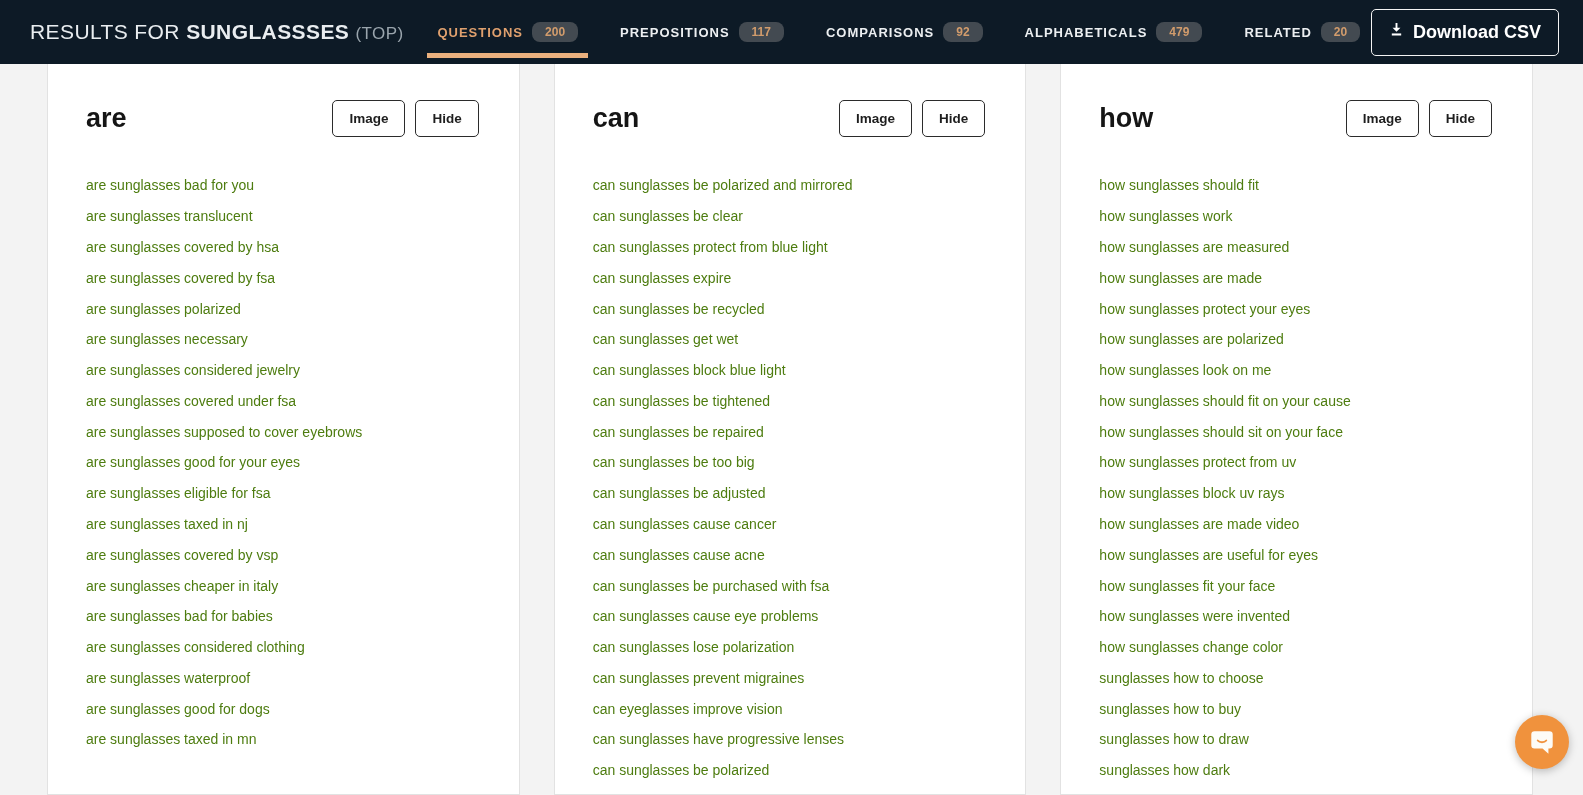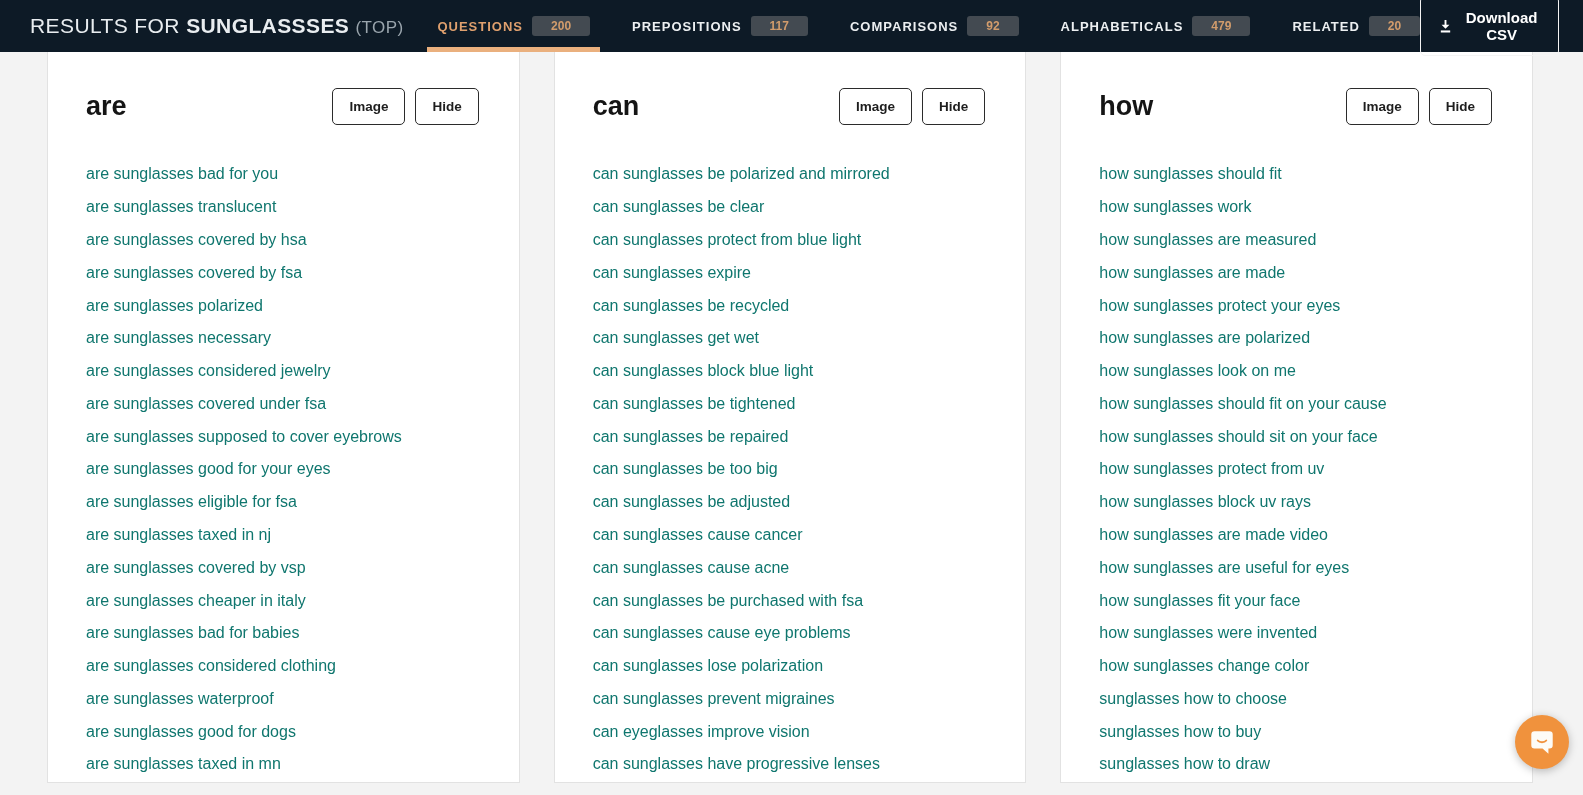--- a/index.html
+++ b/index.html
@@ -7,7 +7,7 @@
     font-family:"Liberation Sans", sans-serif; background:#f3f3f3; }
 
   
-  .topbar { height:52px; background:#0d1a26; display:flex; align-items:center;
+  .topbar { height:64px; background:#0d1a26; display:flex; align-items:center;
     padding:0 24px 0 30px; position:relative; }
   .page-title { color:#e9edf0; font-size:21px; letter-spacing:.4px; white-space:nowrap; }
   .page-title .kw { font-weight:bold; }

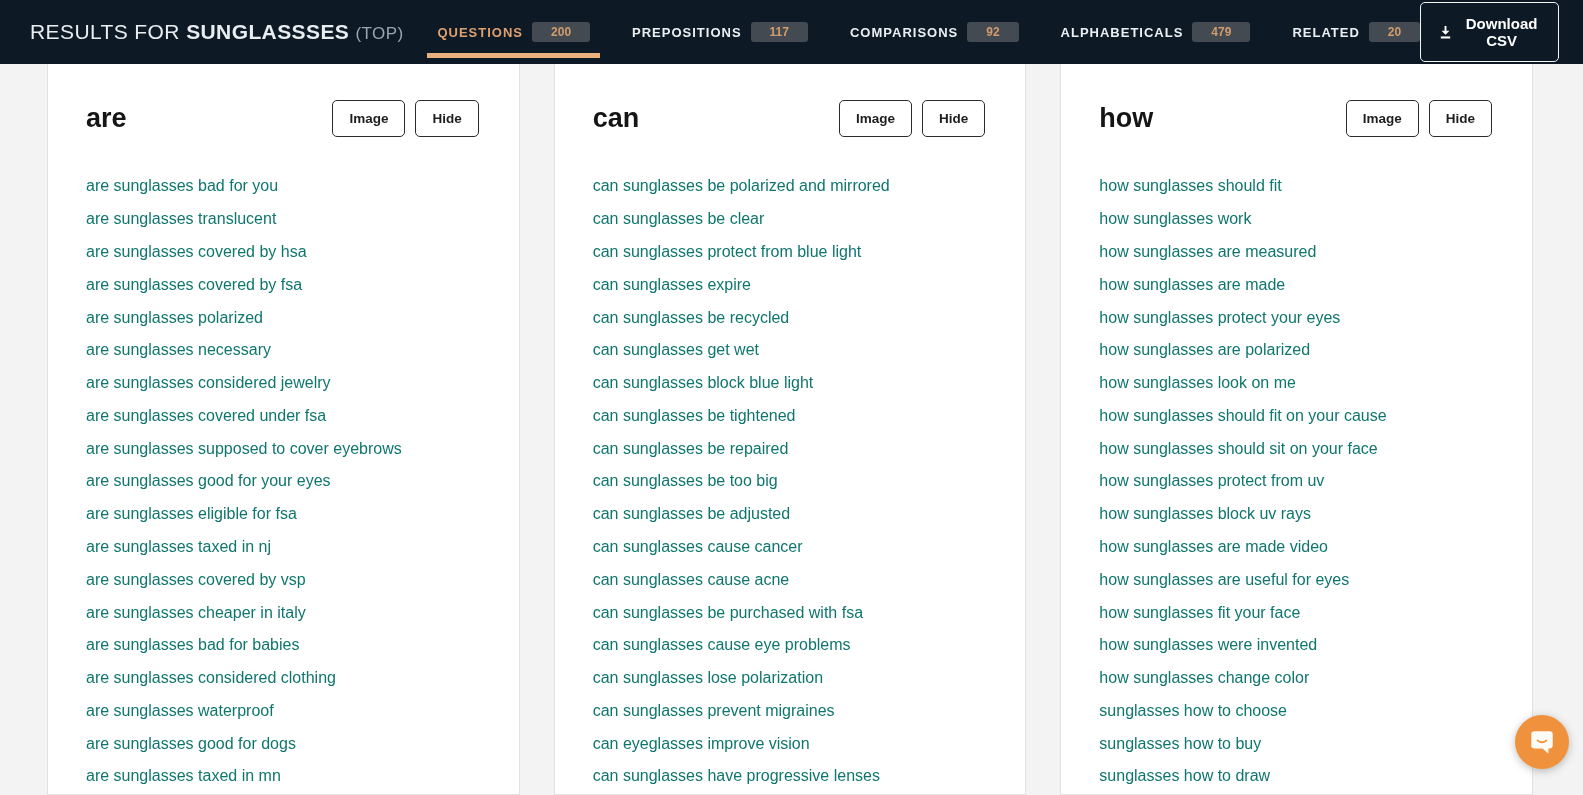--- a/index.html
+++ b/index.html
@@ -16,7 +16,7 @@
   .tab { display:flex; align-items:center; gap:9px; cursor:pointer; position:relative;
     color:#eceff1; font-size:13px; font-weight:bold; letter-spacing:1px; }
   .tab .badge { background:#434a51; color:#d29c6c; font-size:12px; font-weight:bold;
-    border-radius:3px; padding:3px 19px; letter-spacing:0; }
+    border-radius:8px; padding:3px 13px; letter-spacing:0; }
   .tab.active { color:#dfa06e; }
   .tab.active .underline { position:absolute; left:-10px; right:-10px; top:31px;
     height:5px; background:#eab07e; }

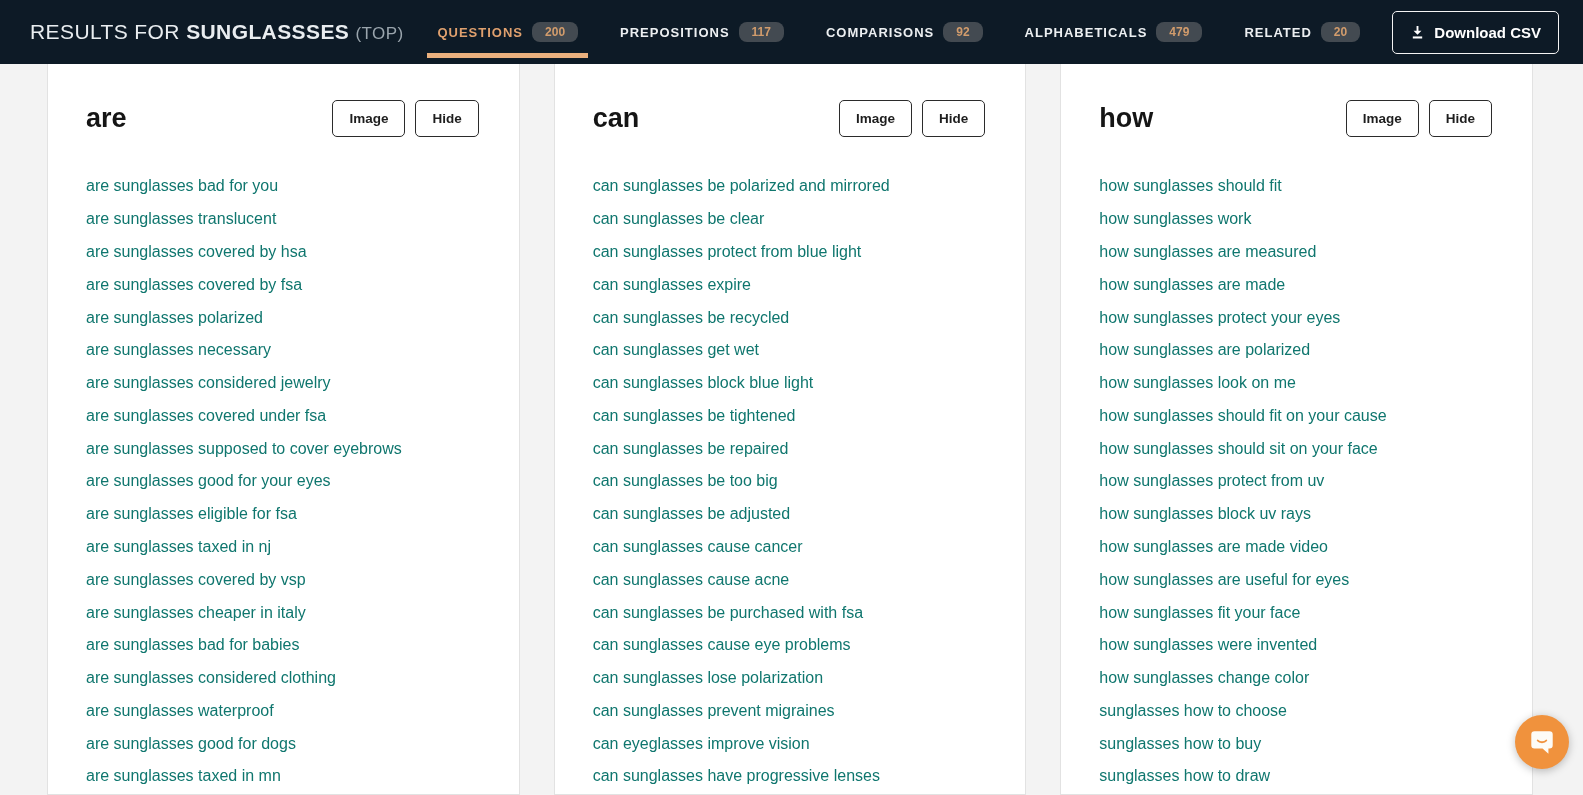--- a/index.html
+++ b/index.html
@@ -20,9 +20,9 @@
   .tab.active { color:#dfa06e; }
   .tab.active .underline { position:absolute; left:-10px; right:-10px; top:31px;
     height:5px; background:#eab07e; }
-  .csv-btn { margin-left:auto; display:flex; align-items:center; gap:9px;
+  .csv-btn { margin-left:auto; display:flex; gap:9px;
     border:1px solid #f4f4f4; border-radius:5px; background:transparent;
-    color:#fff; font-weight:bold; font-size:15px; padding:12px 17px;
+    color:#fff; font-weight:bold; font-size:18px; padding:12px 17px;
     font-family:"Liberation Sans", sans-serif; cursor:pointer; }
 
   

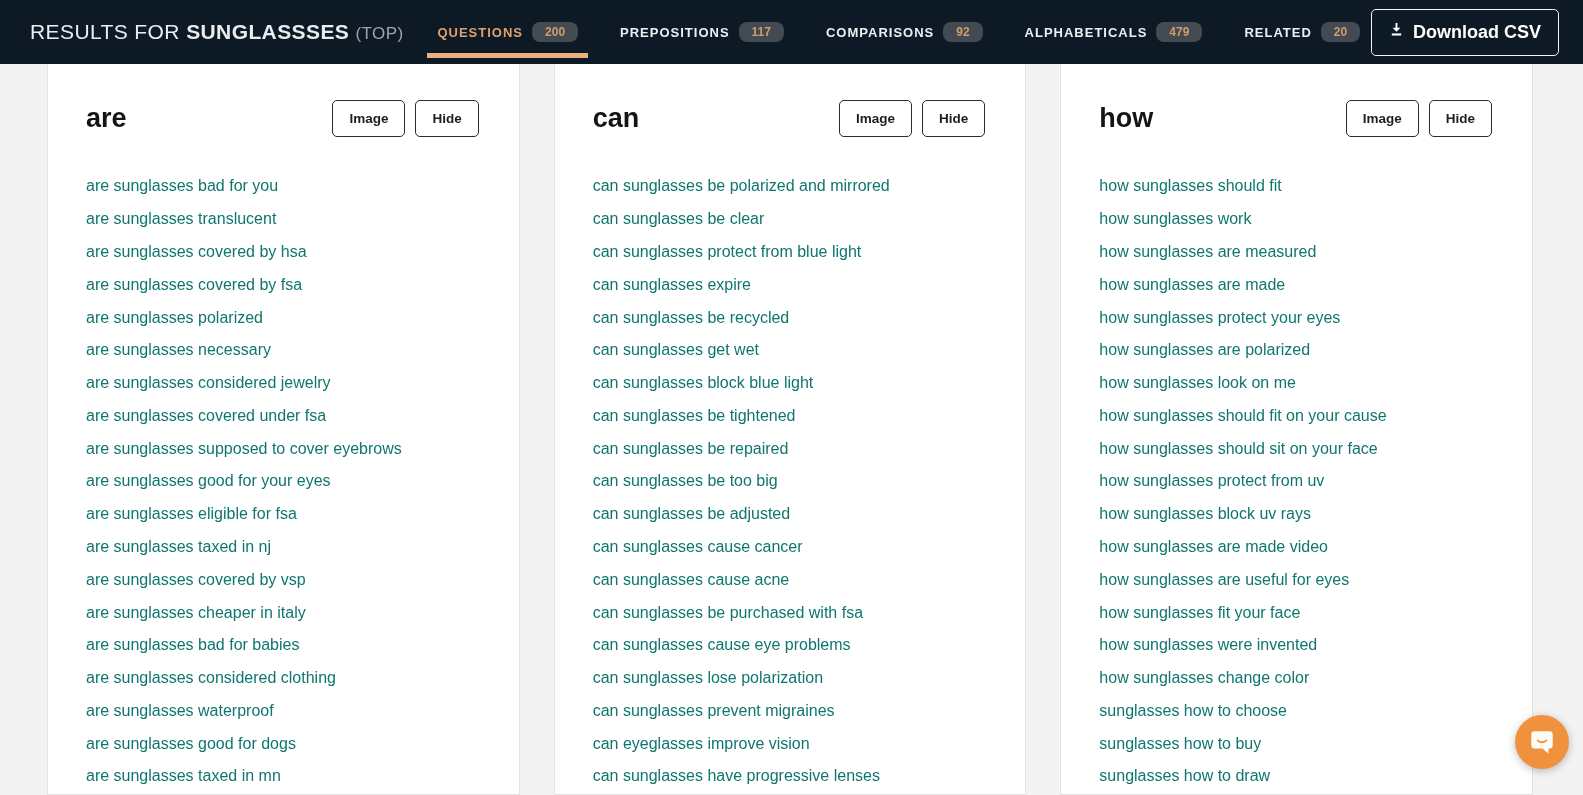--- a/index.html
+++ b/index.html
@@ -36,7 +36,7 @@
     color:#1e1e1e; font-weight:bold; font-size:13.5px; padding:10px 16px;
     font-family:"Liberation Sans", sans-serif; cursor:pointer; }
   ul.suggestions { list-style:none; margin-top:33px; }
-  ul.suggestions li { font-size:16px; color:#0f766e; padding:7.4px 0; cursor:pointer; }
+  ul.suggestions li { font-size:14px; color:#4d7c0f; padding:7.4px 0; cursor:pointer; }
 
   
   .chat-fab { position:fixed; right:14px; bottom:26px; width:54px; height:54px;

